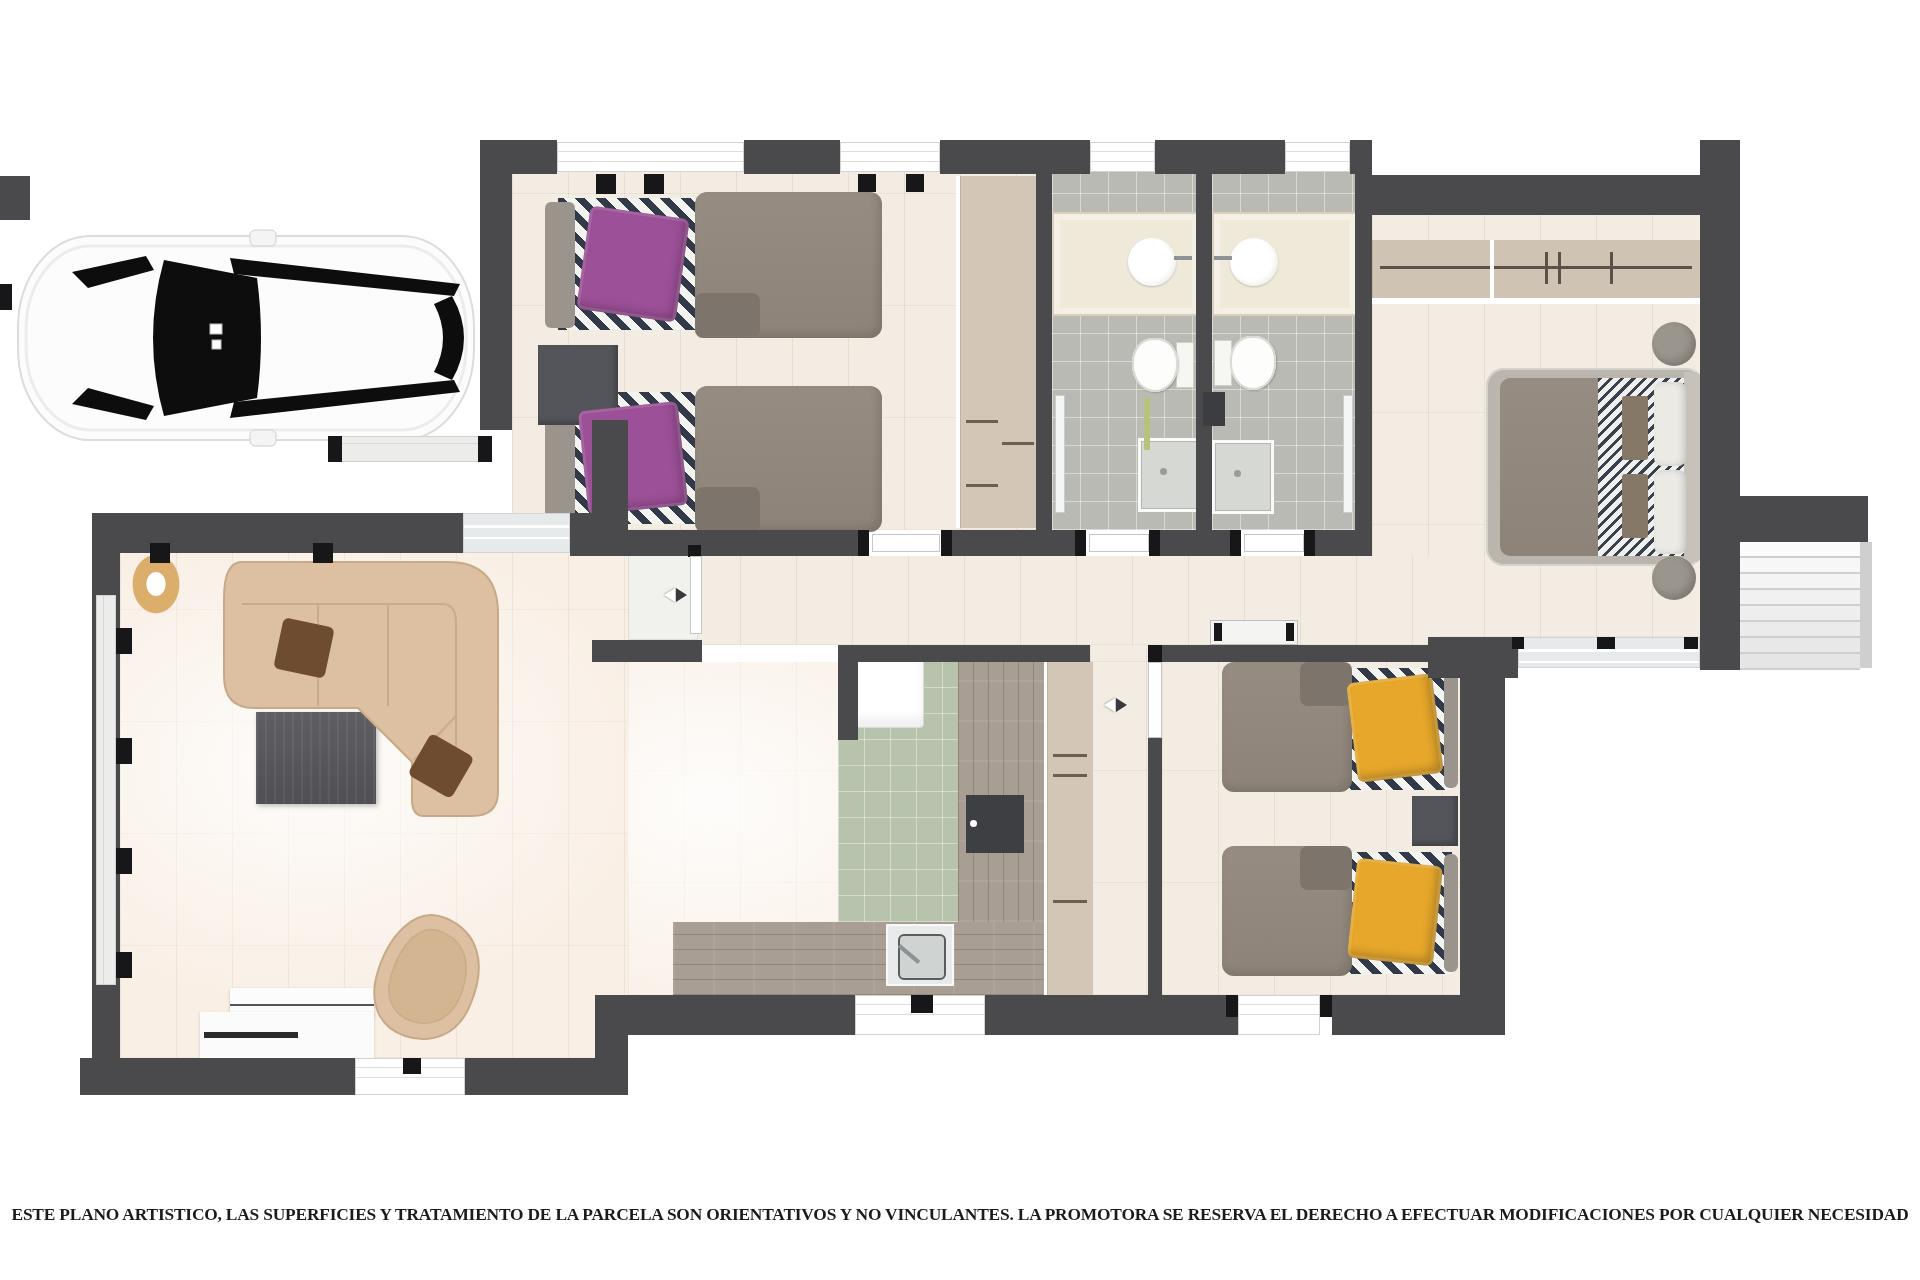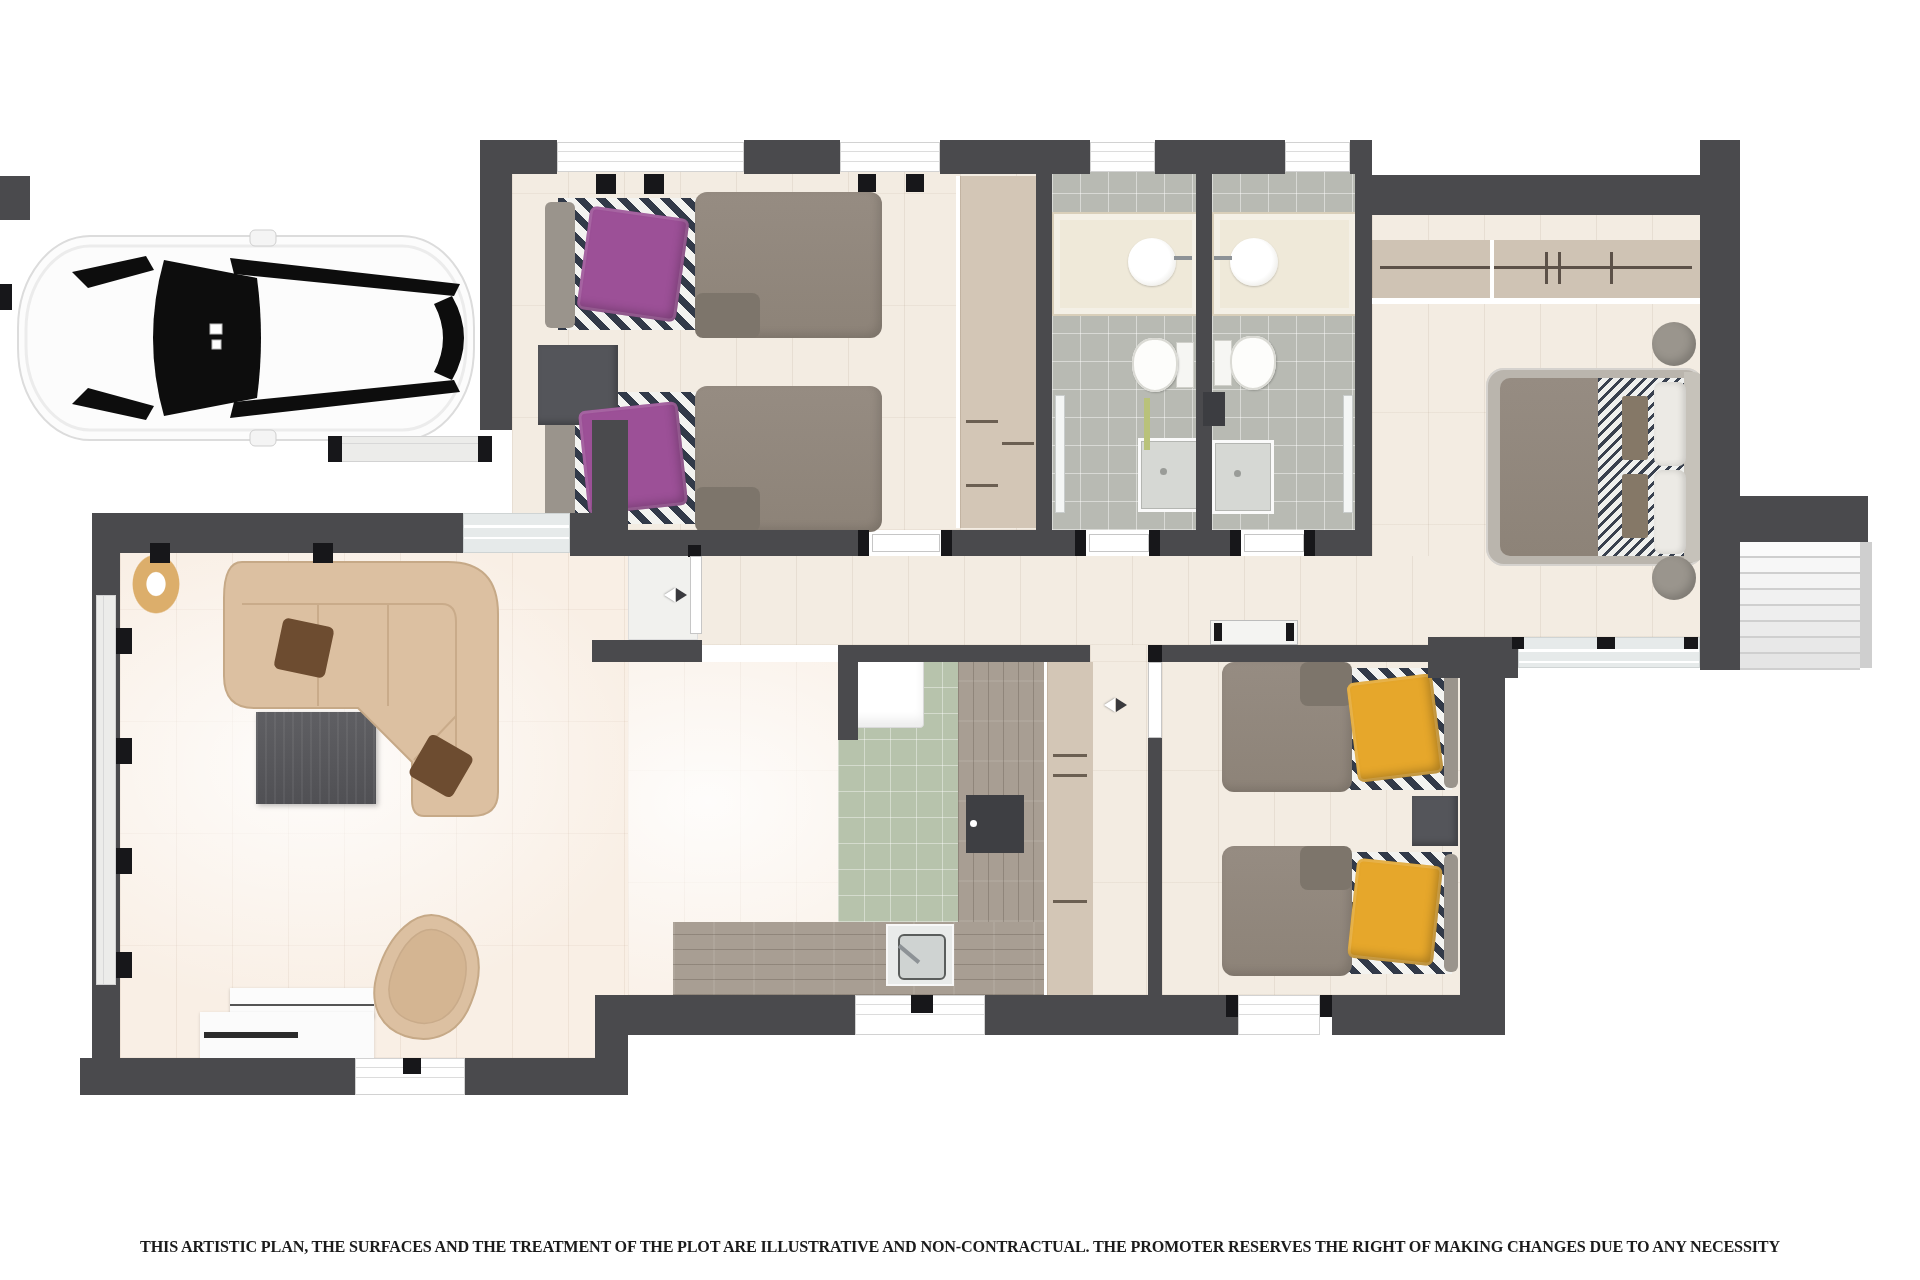--- a/index.html
+++ b/index.html
@@ -338,6 +338,7 @@
   </div>
   <div class="abs" style="left:1860px;top:542px;width:12px;height:126px;background:#cfcfcf;z-index:20;"></div>
 
+  <div class="disclaimer d1">ESTE PLANO ARTISTICO, LAS SUPERFICIES Y TRATAMIENTO DE LA PARCELA SON ORIENTATIVOS Y NO VINCULANTES. LA PROMOTORA SE RESERVA EL DERECHO A EFECTUAR MODIFICACIONES POR CUALQUIER NECESIDAD</div>
   <div class="disclaimer d2">THIS ARTISTIC PLAN, THE SURFACES AND THE TREATMENT OF THE PLOT ARE ILLUSTRATIVE AND NON-CONTRACTUAL. THE PROMOTER RESERVES THE RIGHT OF MAKING CHANGES DUE TO ANY NECESSITY</div>
 
 </div>

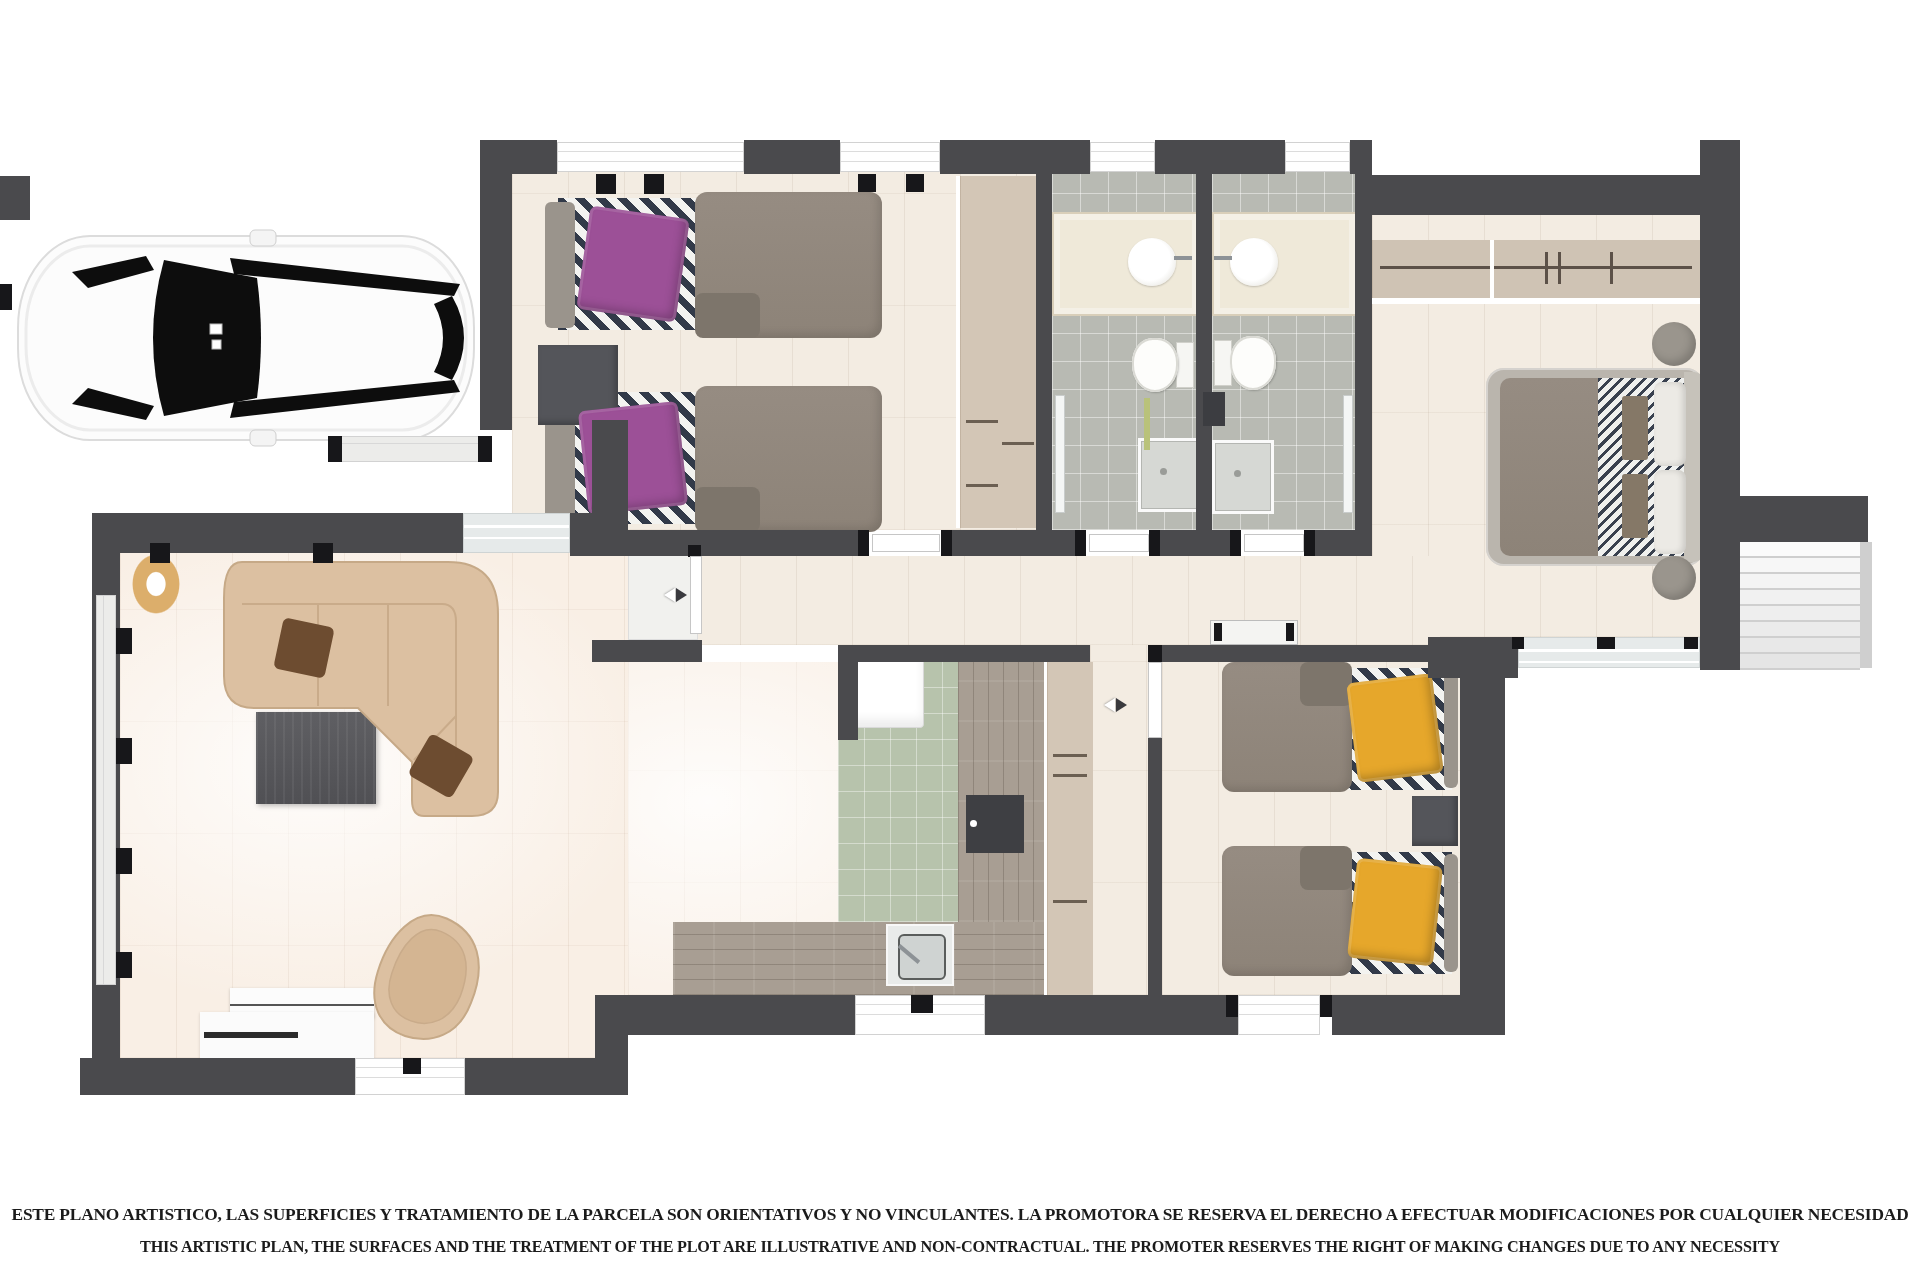--- a/index.html
+++ b/index.html
@@ -339,7 +339,6 @@
   <div class="abs" style="left:1860px;top:542px;width:12px;height:126px;background:#cfcfcf;z-index:20;"></div>
 
   <div class="disclaimer d1">ESTE PLANO ARTISTICO, LAS SUPERFICIES Y TRATAMIENTO DE LA PARCELA SON ORIENTATIVOS Y NO VINCULANTES. LA PROMOTORA SE RESERVA EL DERECHO A EFECTUAR MODIFICACIONES POR CUALQUIER NECESIDAD</div>
-  <div class="disclaimer d2">THIS ARTISTIC PLAN, THE SURFACES AND THE TREATMENT OF THE PLOT ARE ILLUSTRATIVE AND NON-CONTRACTUAL. THE PROMOTER RESERVES THE RIGHT OF MAKING CHANGES DUE TO ANY NECESSITY</div>
 
 </div>
 

